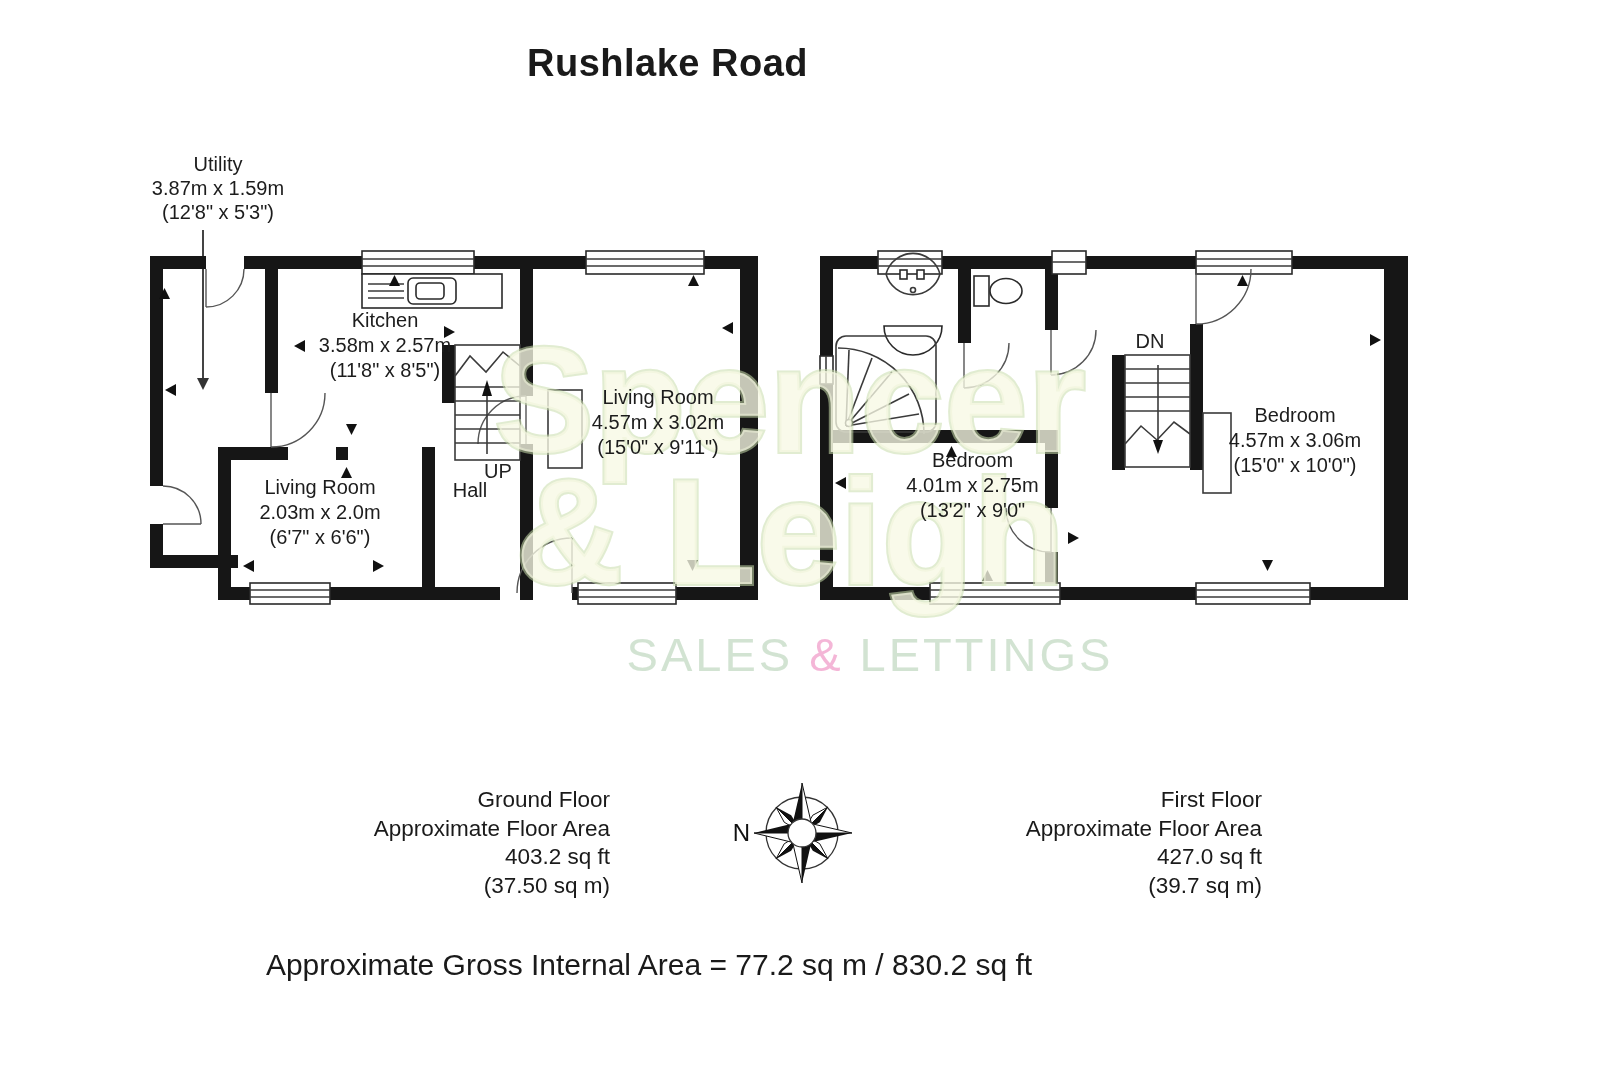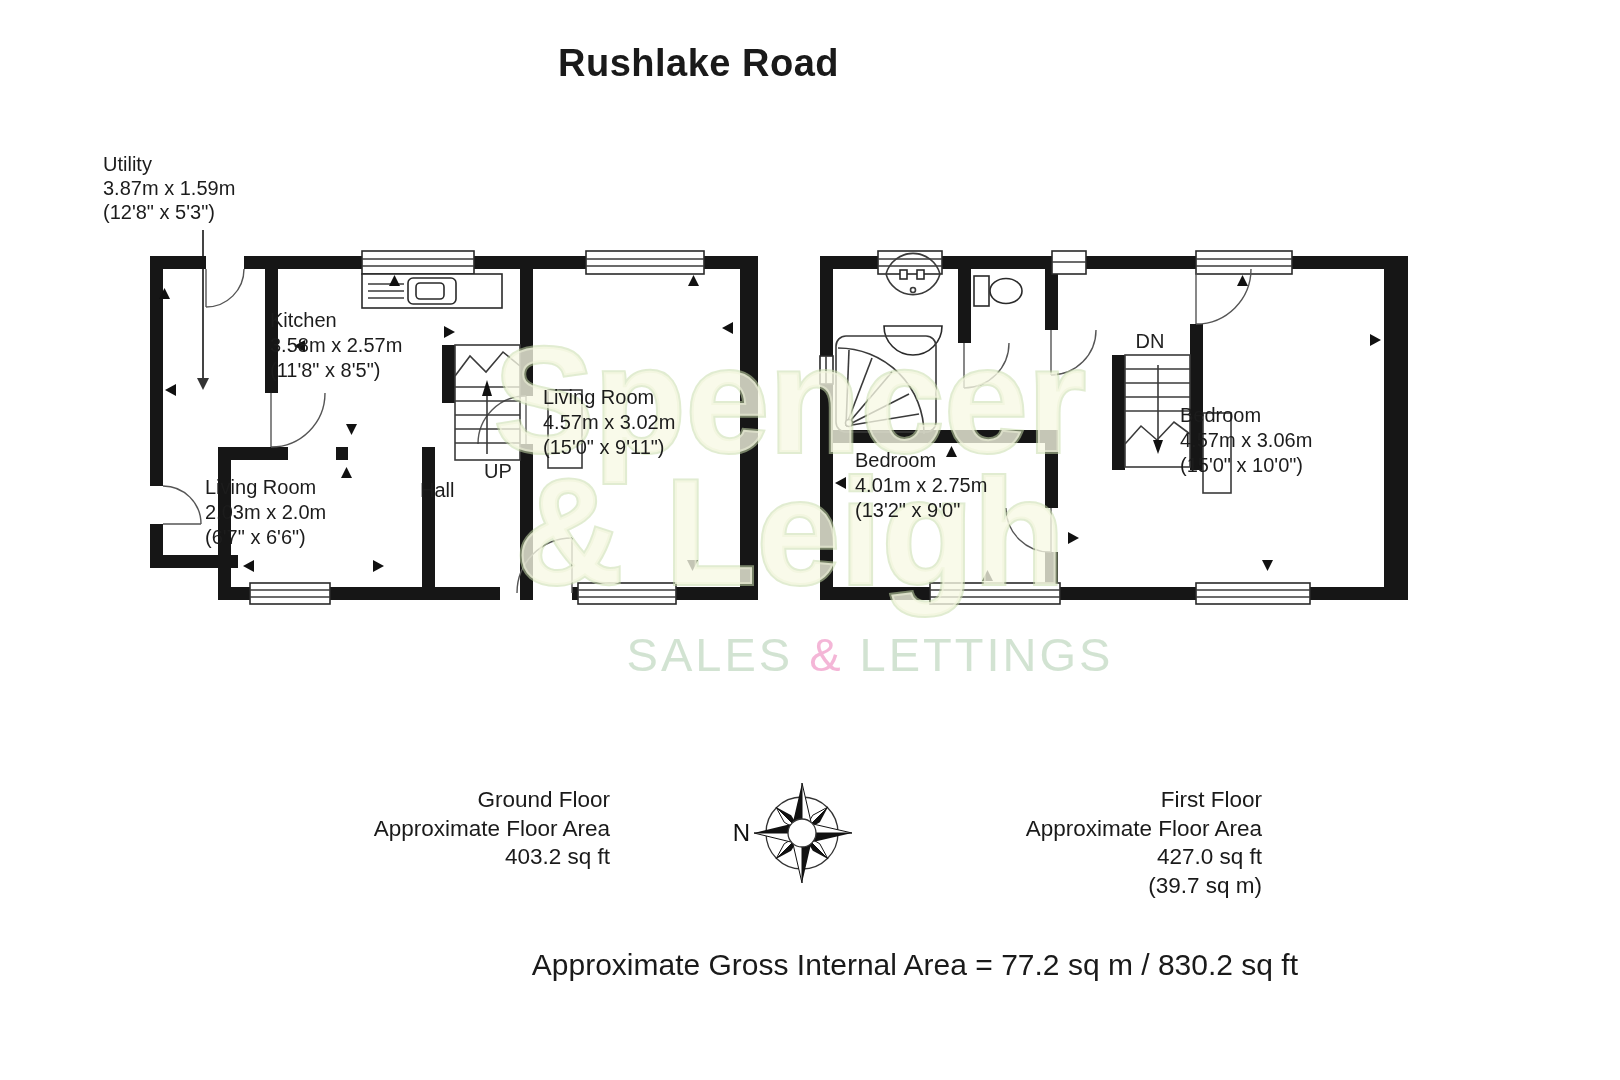--- a/index.html
+++ b/index.html
@@ -6,7 +6,7 @@
   body{width:1620px;height:1080px;background:#ffffff;position:relative;overflow:hidden;
        font-family:"Liberation Sans", sans-serif;color:#1a1a1a;}
   .abs{position:absolute;}
-  .page-title{left:0;top:42px;width:1335px;text-align:center;font-size:38px;font-weight:bold;letter-spacing:.5px;padding-left:31px;}
+  .page-title{left:0;top:42px;width:1335px;text-align:center;font-size:38px;font-weight:bold;letter-spacing:.5px;}
   .room-label{position:absolute;font-size:20px;line-height:25px;color:#1c1c1c;z-index:30;}
   .utility-label{left:103px;top:152px;width:230px;font-size:20px;line-height:24px;}
   .leader{left:202px;top:230px;width:2px;height:150px;background:#444;z-index:5;}

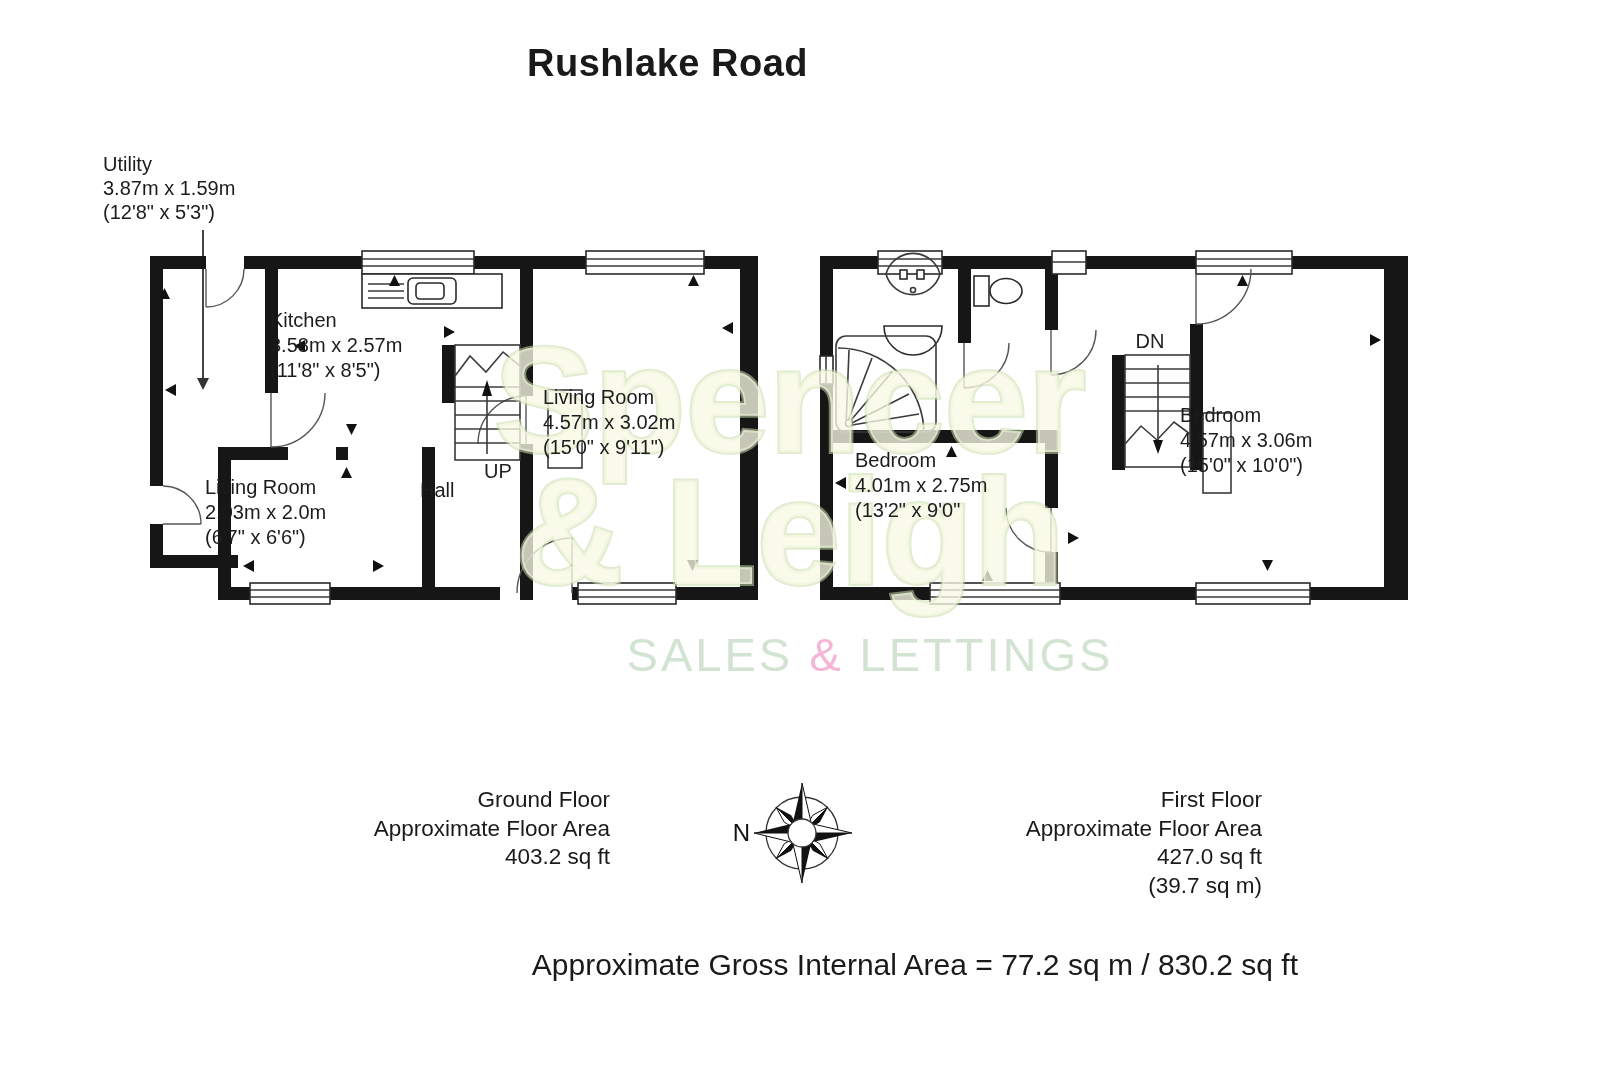--- a/index.html
+++ b/index.html
@@ -7,7 +7,7 @@
        font-family:"Liberation Sans", sans-serif;color:#1a1a1a;}
   .abs{position:absolute;}
   .page-title{left:0;top:42px;width:1335px;text-align:center;font-size:38px;font-weight:bold;letter-spacing:.5px;}
-  .room-label{position:absolute;font-size:20px;line-height:25px;color:#1c1c1c;z-index:30;}
+  .room-label{position:absolute;text-align:center;font-size:20px;line-height:25px;color:#1c1c1c;z-index:30;}
   .utility-label{left:103px;top:152px;width:230px;font-size:20px;line-height:24px;}
   .leader{left:202px;top:230px;width:2px;height:150px;background:#444;z-index:5;}
   .leader-arrow{left:197px;top:378px;width:0;height:0;border-left:6px solid transparent;

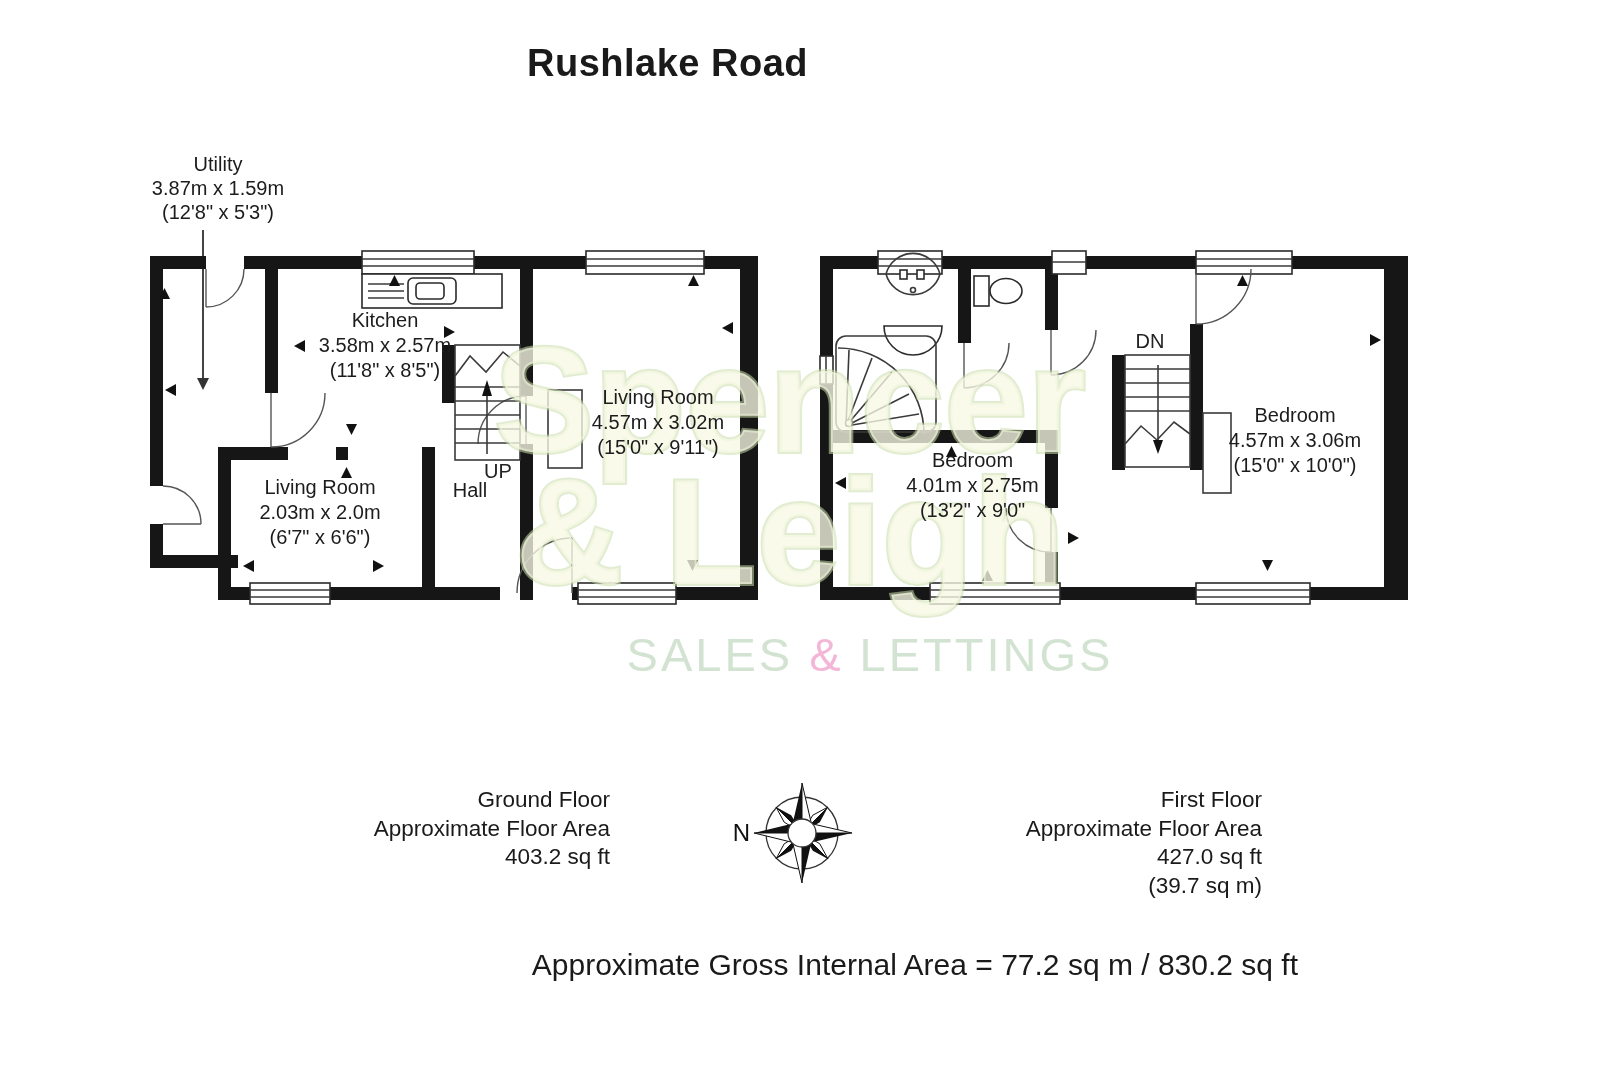--- a/index.html
+++ b/index.html
@@ -335,6 +335,7 @@
   <div>Ground Floor</div>
   <div>Approximate Floor Area</div>
   <div>403.2 sq ft</div>
+  <div>(37.50 sq m)</div>
 </div>
 <div class="summary" style="left:962px;top:786px">
   <div>First Floor</div>

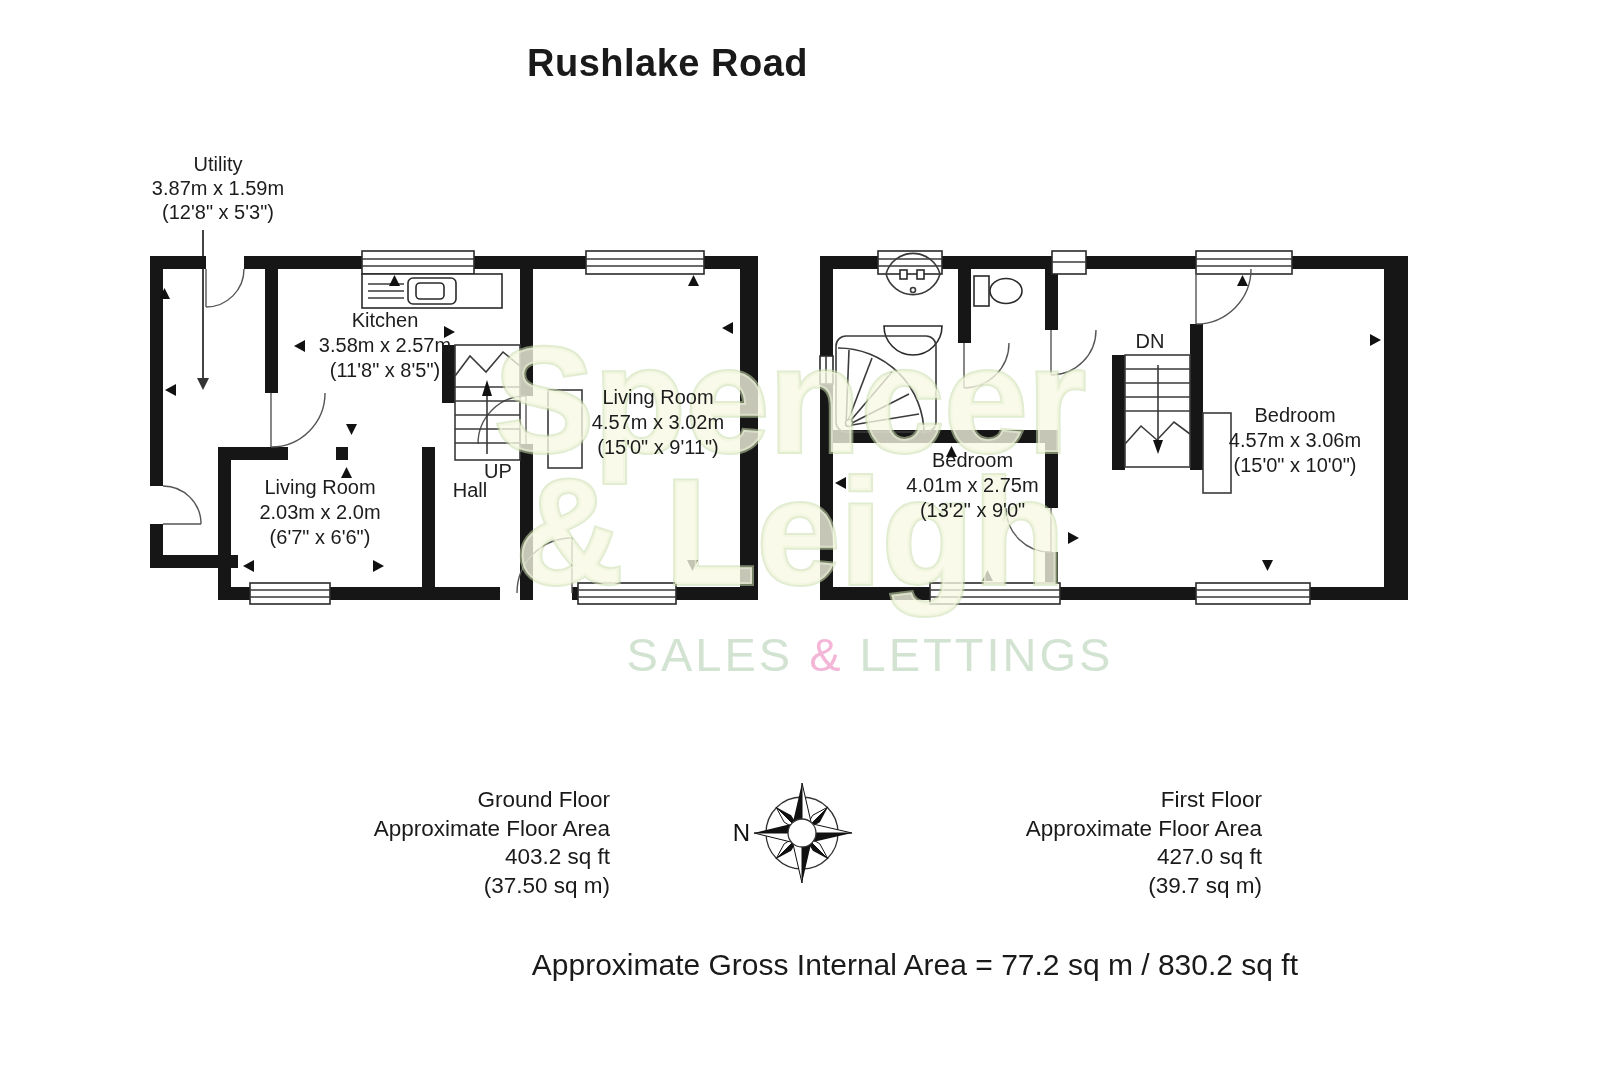--- a/index.html
+++ b/index.html
@@ -13,7 +13,7 @@
   .leader-arrow{left:197px;top:378px;width:0;height:0;border-left:6px solid transparent;
                 border-right:6px solid transparent;border-top:12px solid #333;z-index:5;}
   .summary{position:absolute;width:300px;text-align:right;font-size:22.5px;line-height:28.5px;z-index:30;}
-  .footer{left:0;top:946px;width:1298px;text-align:right;font-size:30px;line-height:38px;z-index:30;}
+  .footer{left:0;top:946px;width:1298px;text-align:center;font-size:30px;line-height:38px;z-index:30;}
   svg{position:absolute;}
   svg text{font-family:"Liberation Sans", sans-serif;}
   .plan{z-index:10;}

